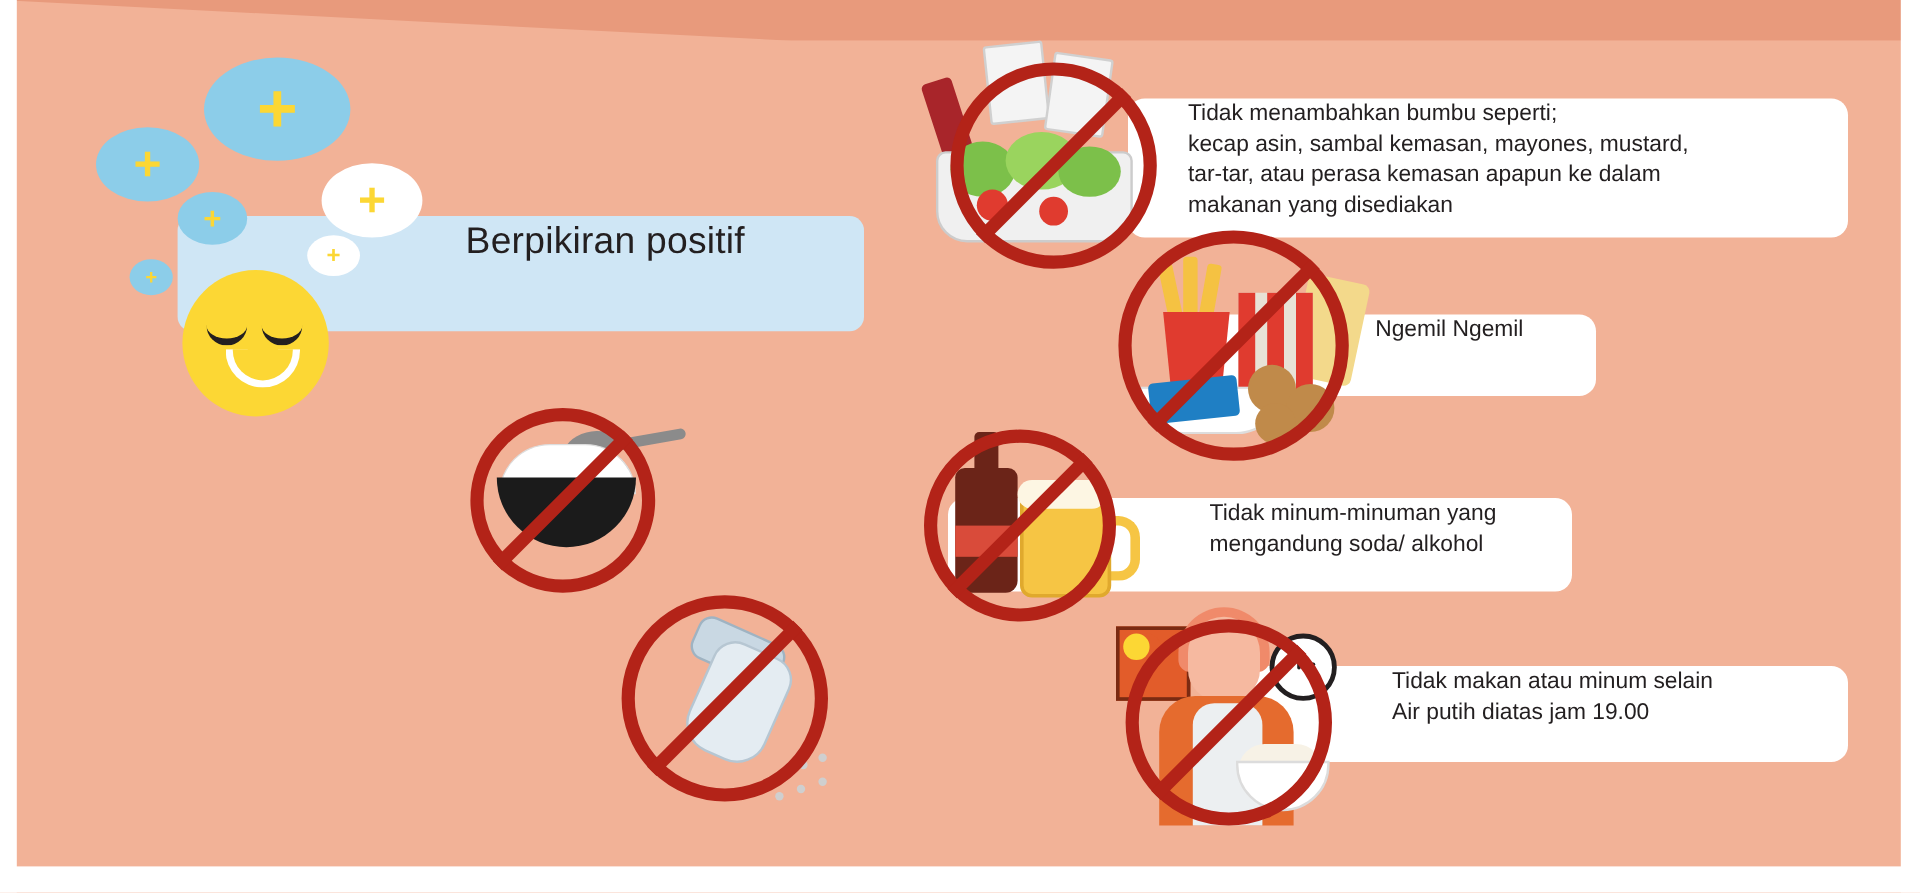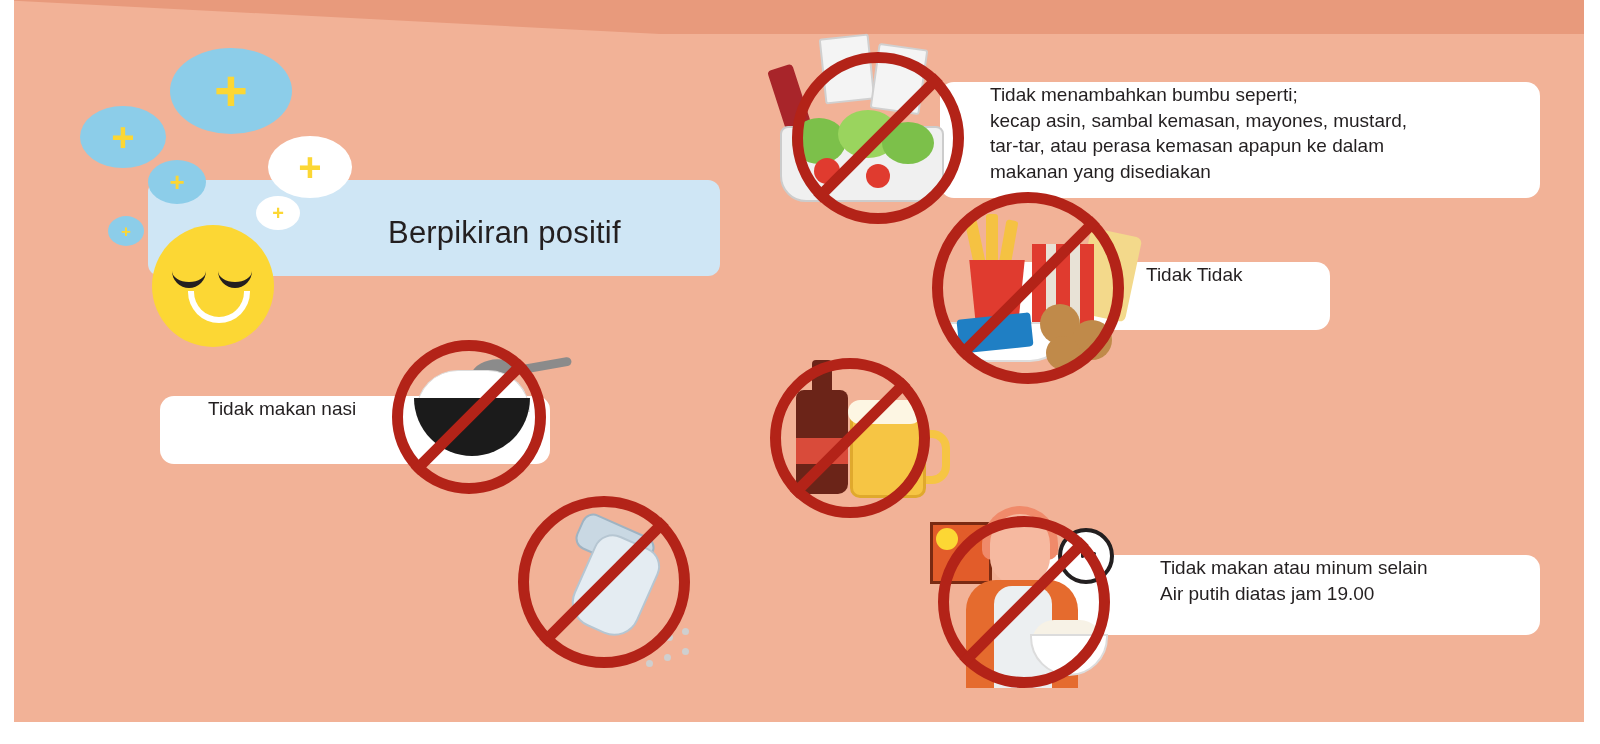--- a/index.html
+++ b/index.html
@@ -71,7 +71,6 @@
     font-size: 31px;
     color: #231f20;
     letter-spacing: .2px;
-    margin-top: 32px;
   }
   #positive-sub {
     font-size: 16px;

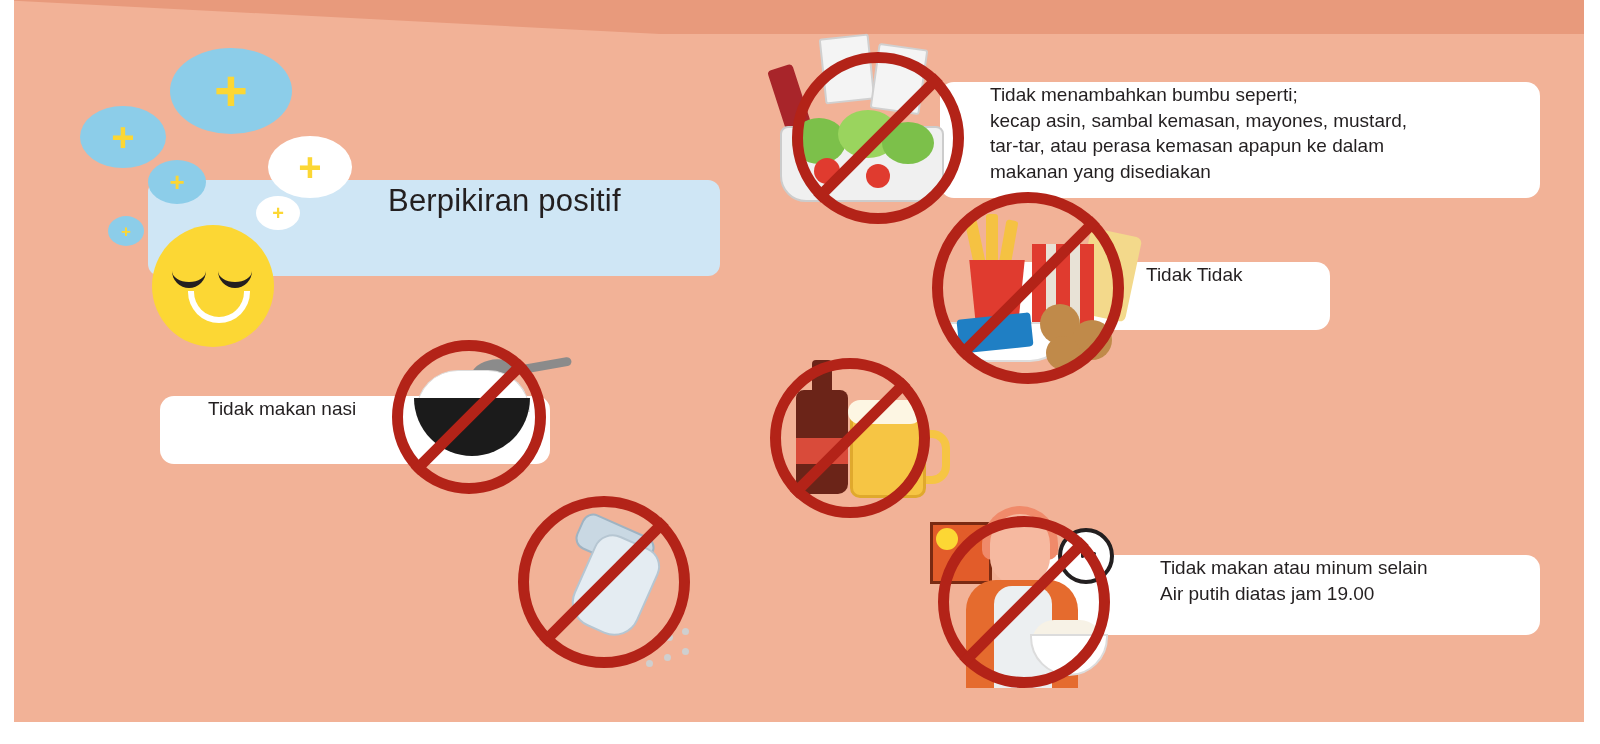--- a/index.html
+++ b/index.html
@@ -491,7 +491,7 @@
   <div class="nosign" style="left:792px; top:52px; width:172px; height:172px;"></div>
 
   <div class="card" id="snack-card">
-    <span class="txt">Tidak Tidak</span>
+    <span class="txt">Ngemil Ngemil</span>
   </div>
   <div class="art" id="snack-art">
     <div class="chipbag"></div>

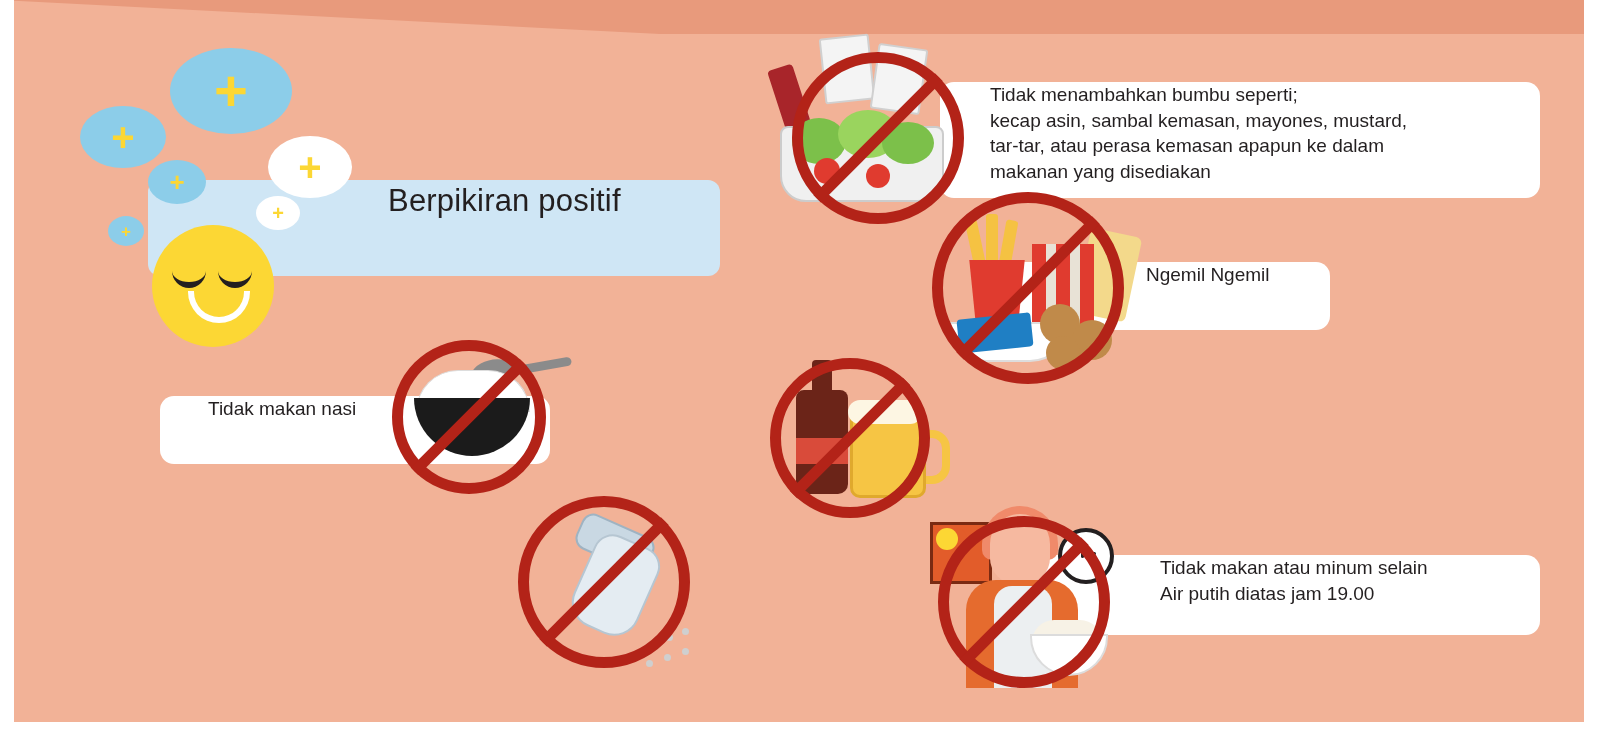--- a/index.html
+++ b/index.html
@@ -448,9 +448,6 @@
     <div class="mouth"></div>
   </div>
 
-  <div class="card" id="rice-card">
-    <span class="txt">Tidak makan nasi</span>
-  </div>
   <div class="art" id="rice-art">
     <div class="spoon-h"></div>
     <div class="spoon-b"></div>

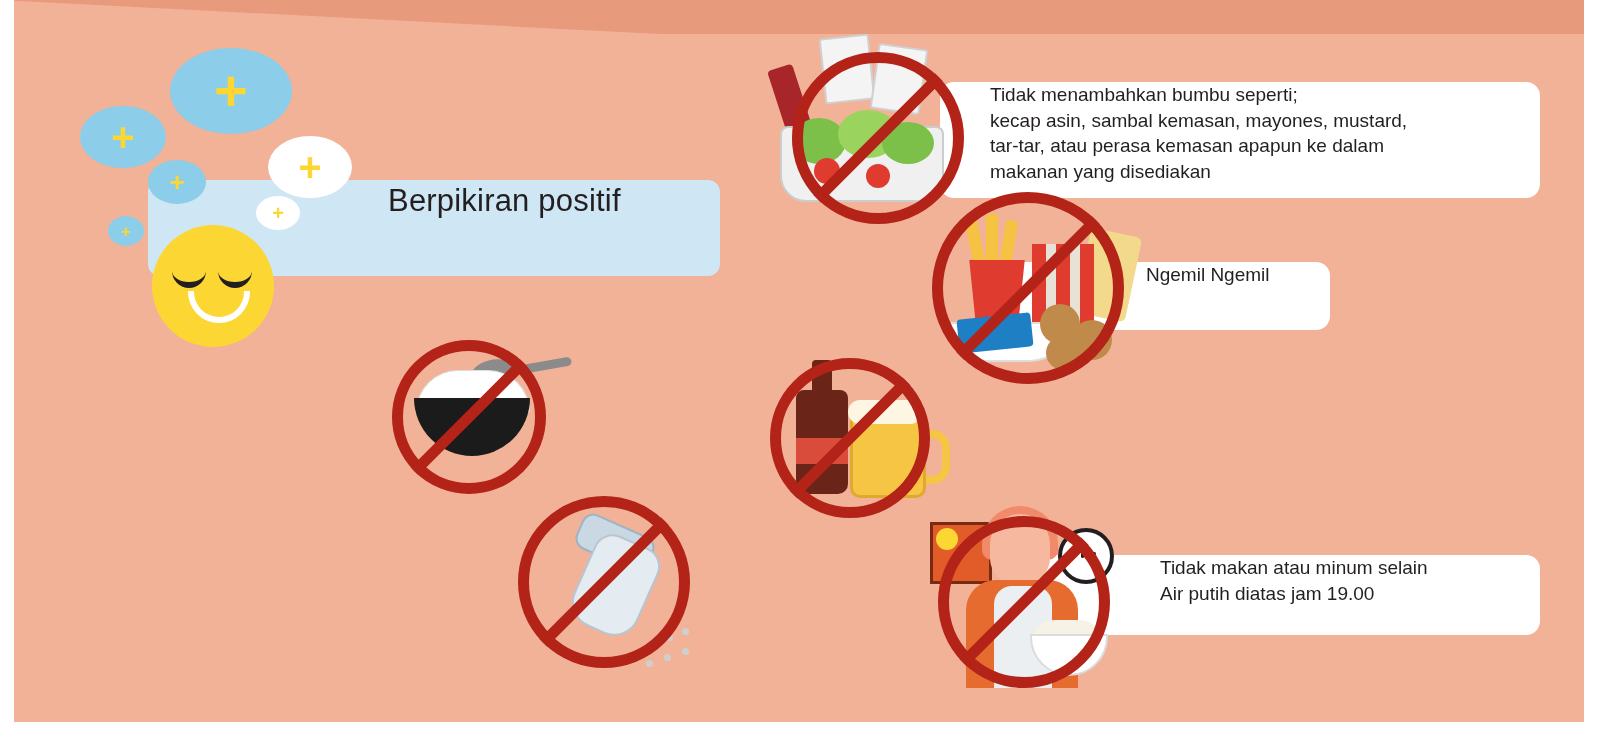--- a/index.html
+++ b/index.html
@@ -509,6 +509,10 @@
   </div>
   <div class="nosign" style="left:932px; top:192px; width:192px; height:192px;"></div>
 
+  <div class="card" id="drink-card">
+    <span class="txt">Tidak minum-minuman yang
+mengandung soda/ alkohol</span>
+  </div>
   <div class="art" id="drink-art">
     <div class="bottle-neck"></div>
     <div class="bottle-body"></div>

